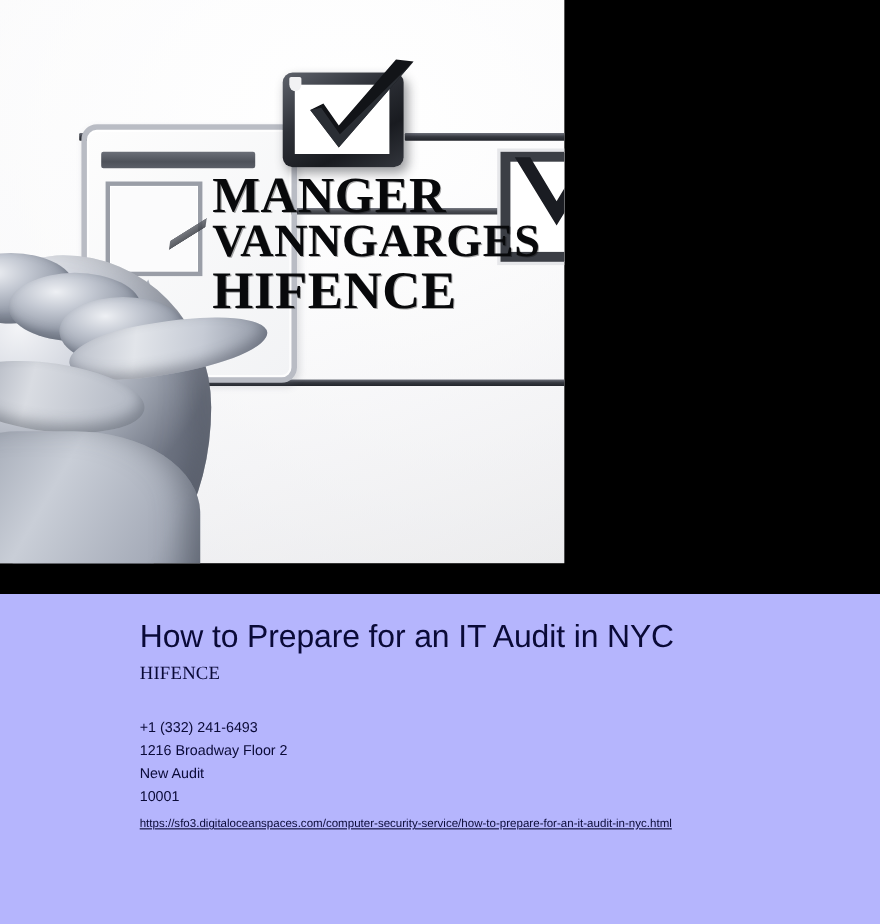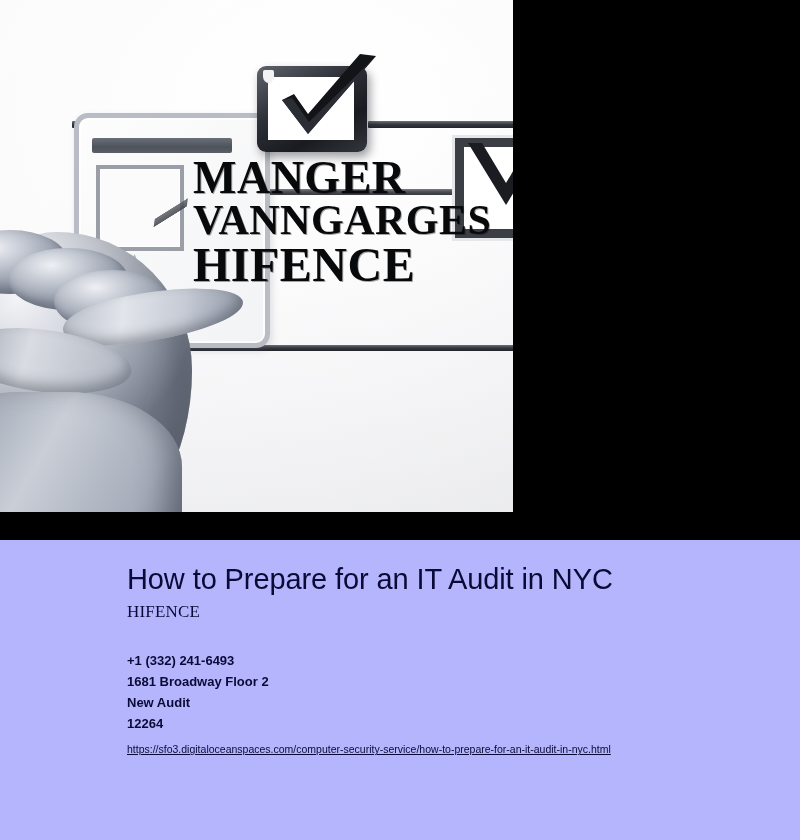--- a/index.html
+++ b/index.html
@@ -291,7 +291,6 @@
   }
   .contact-block {
     margin-top: 28px;
-    font-weight: bold;
   }
   .contact-line {
     font-size: 13px;

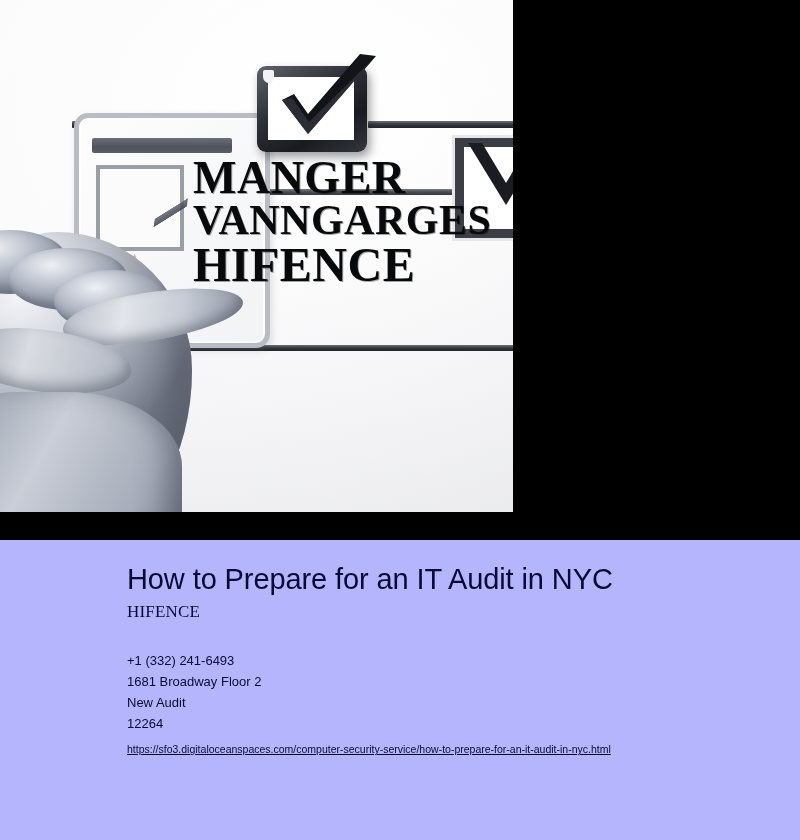--- a/index.html
+++ b/index.html
@@ -369,7 +369,7 @@
 
     <div class="contact-block">
       <div class="contact-line">+1 (332) 241-6493</div>
-      <div class="contact-line">1681 Broadway Floor 2</div>
+      <div class="contact-line">1216 Broadway Floor 2</div>
       <div class="contact-line">New Audit</div>
       <div class="contact-line">12264</div>
     </div>

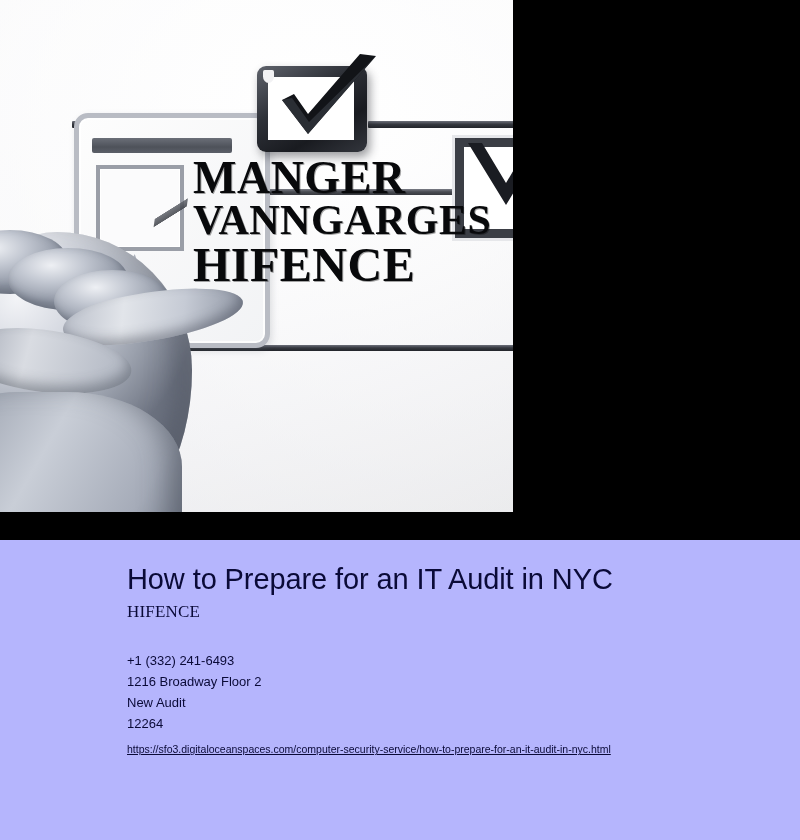--- a/index.html
+++ b/index.html
@@ -371,7 +371,7 @@
       <div class="contact-line">+1 (332) 241-6493</div>
       <div class="contact-line">1216 Broadway Floor 2</div>
       <div class="contact-line">New Audit</div>
-      <div class="contact-line">12264</div>
+      <div class="contact-line">10001</div>
     </div>
 
     <div class="source-url">https://sfo3.digitaloceanspaces.com/computer-security-service/how-to-prepare-for-an-it-audit-in-nyc.html</div>

